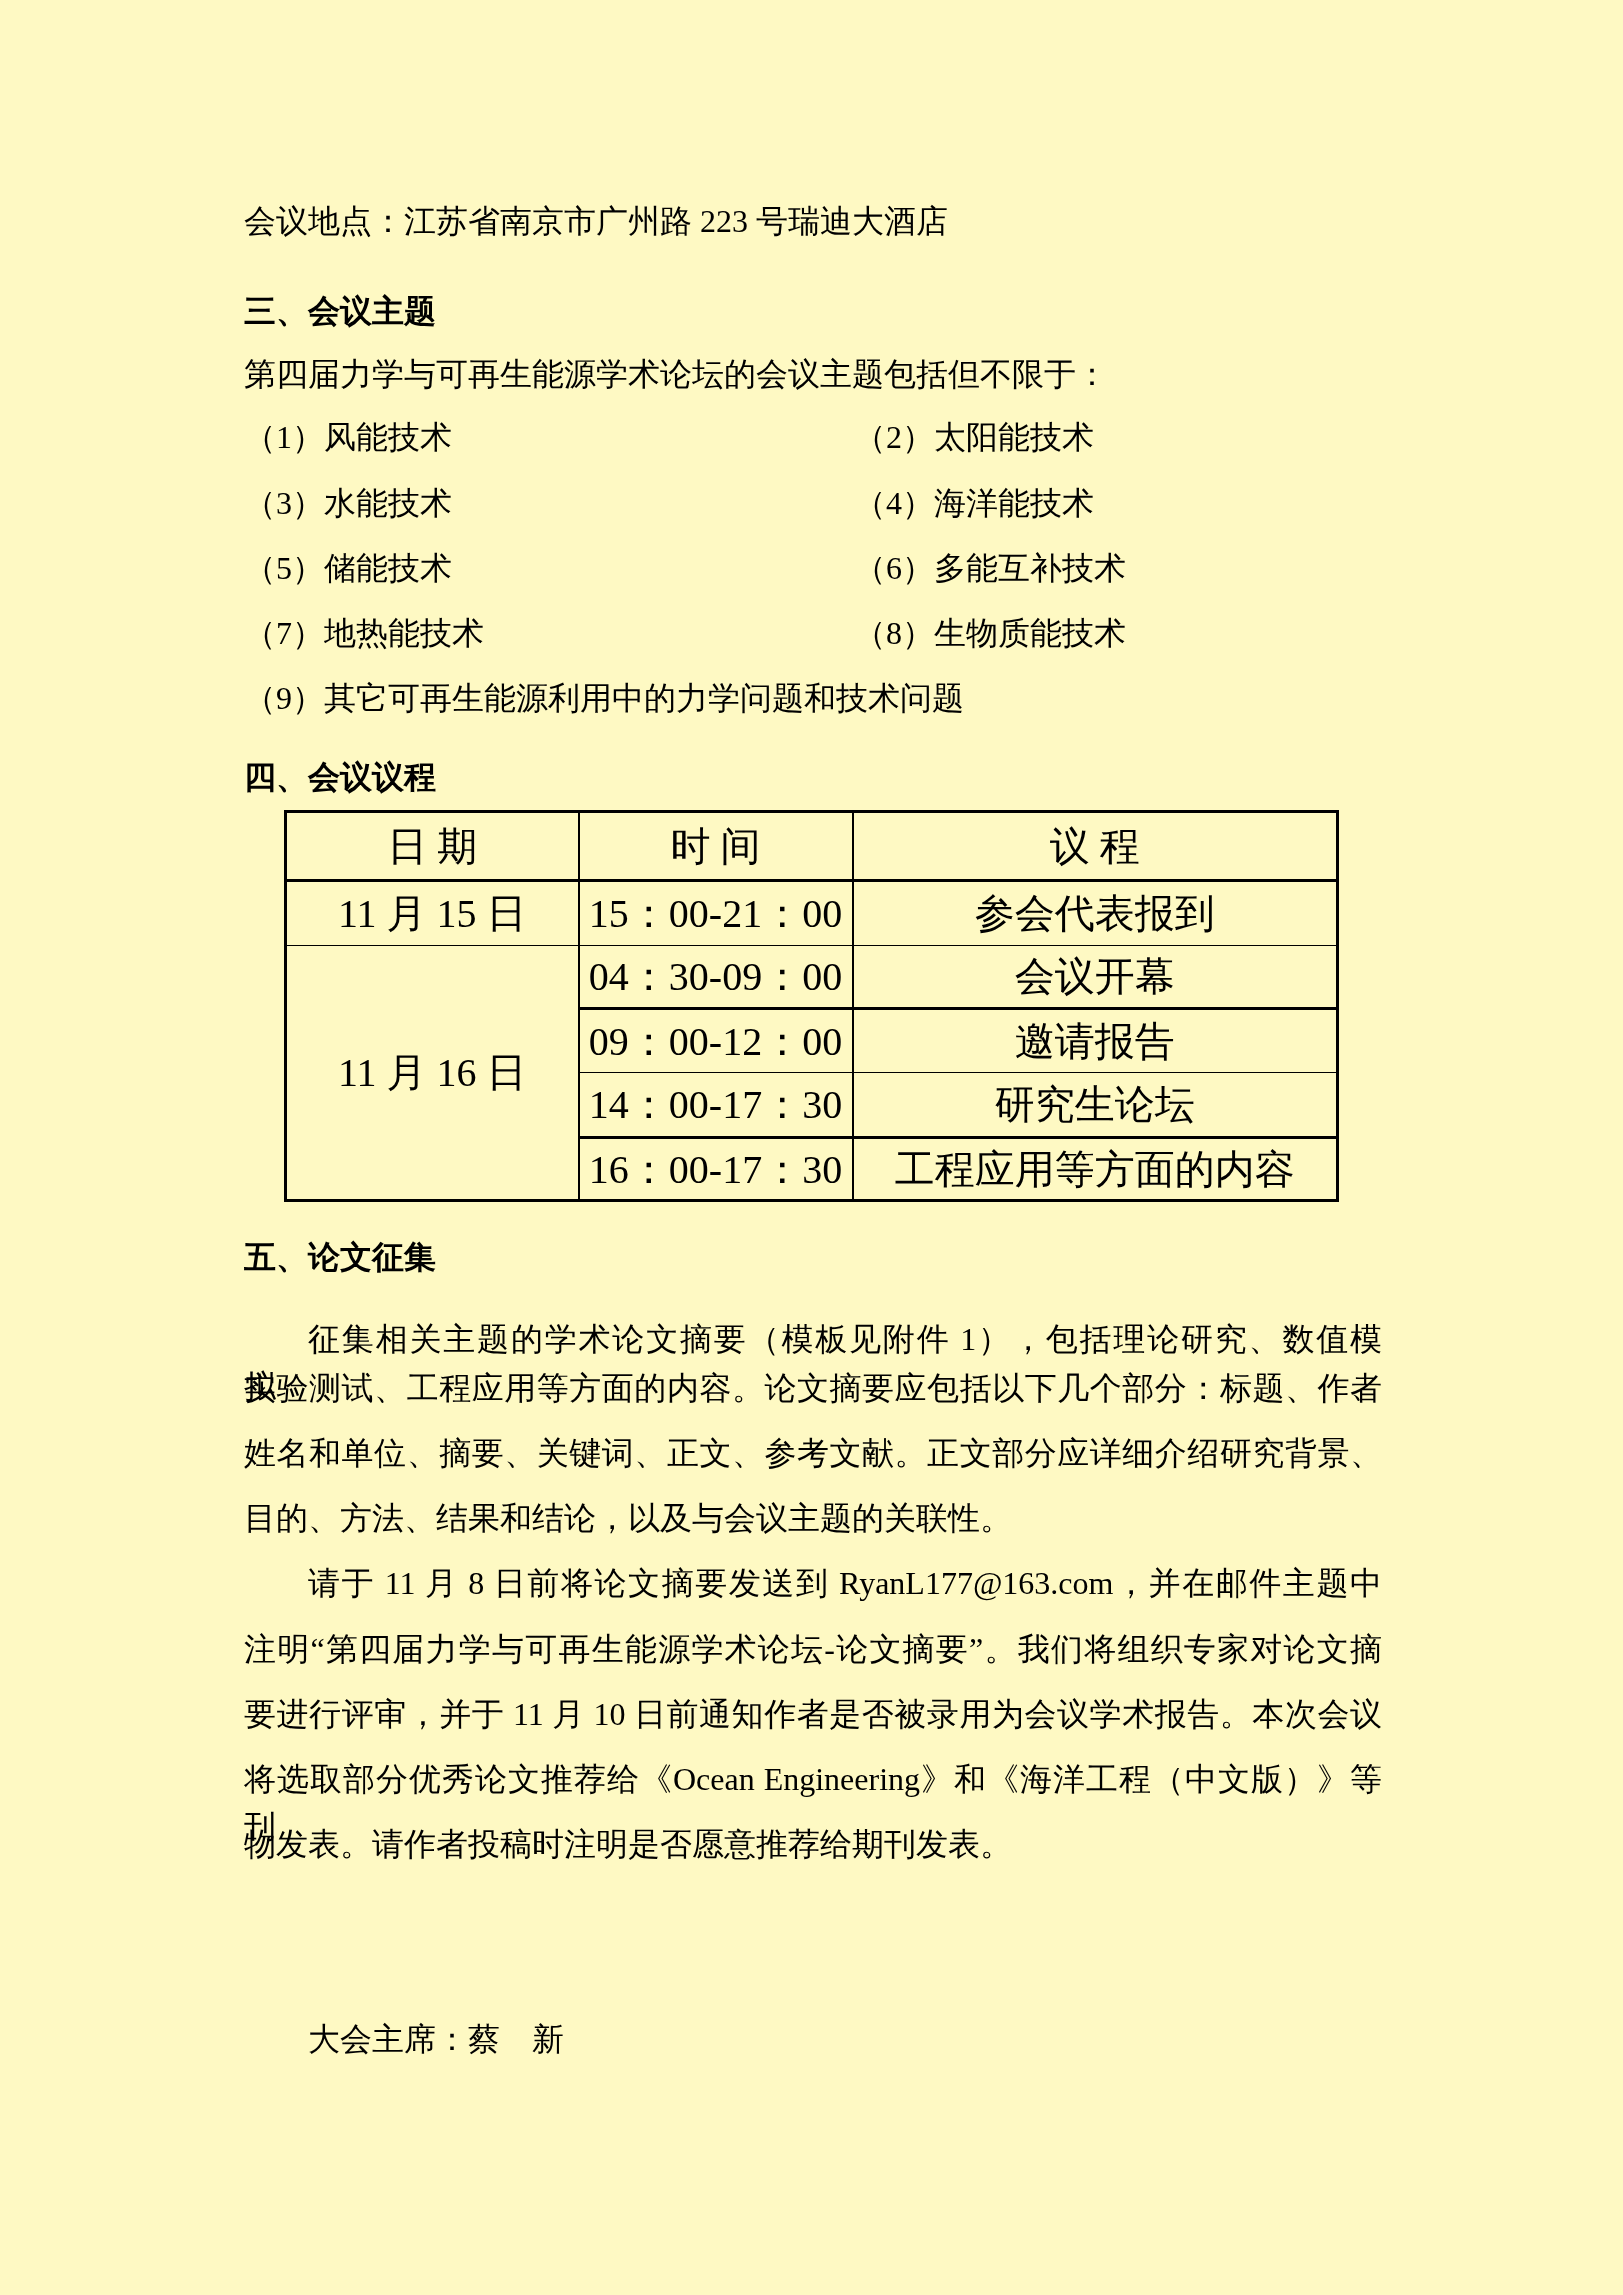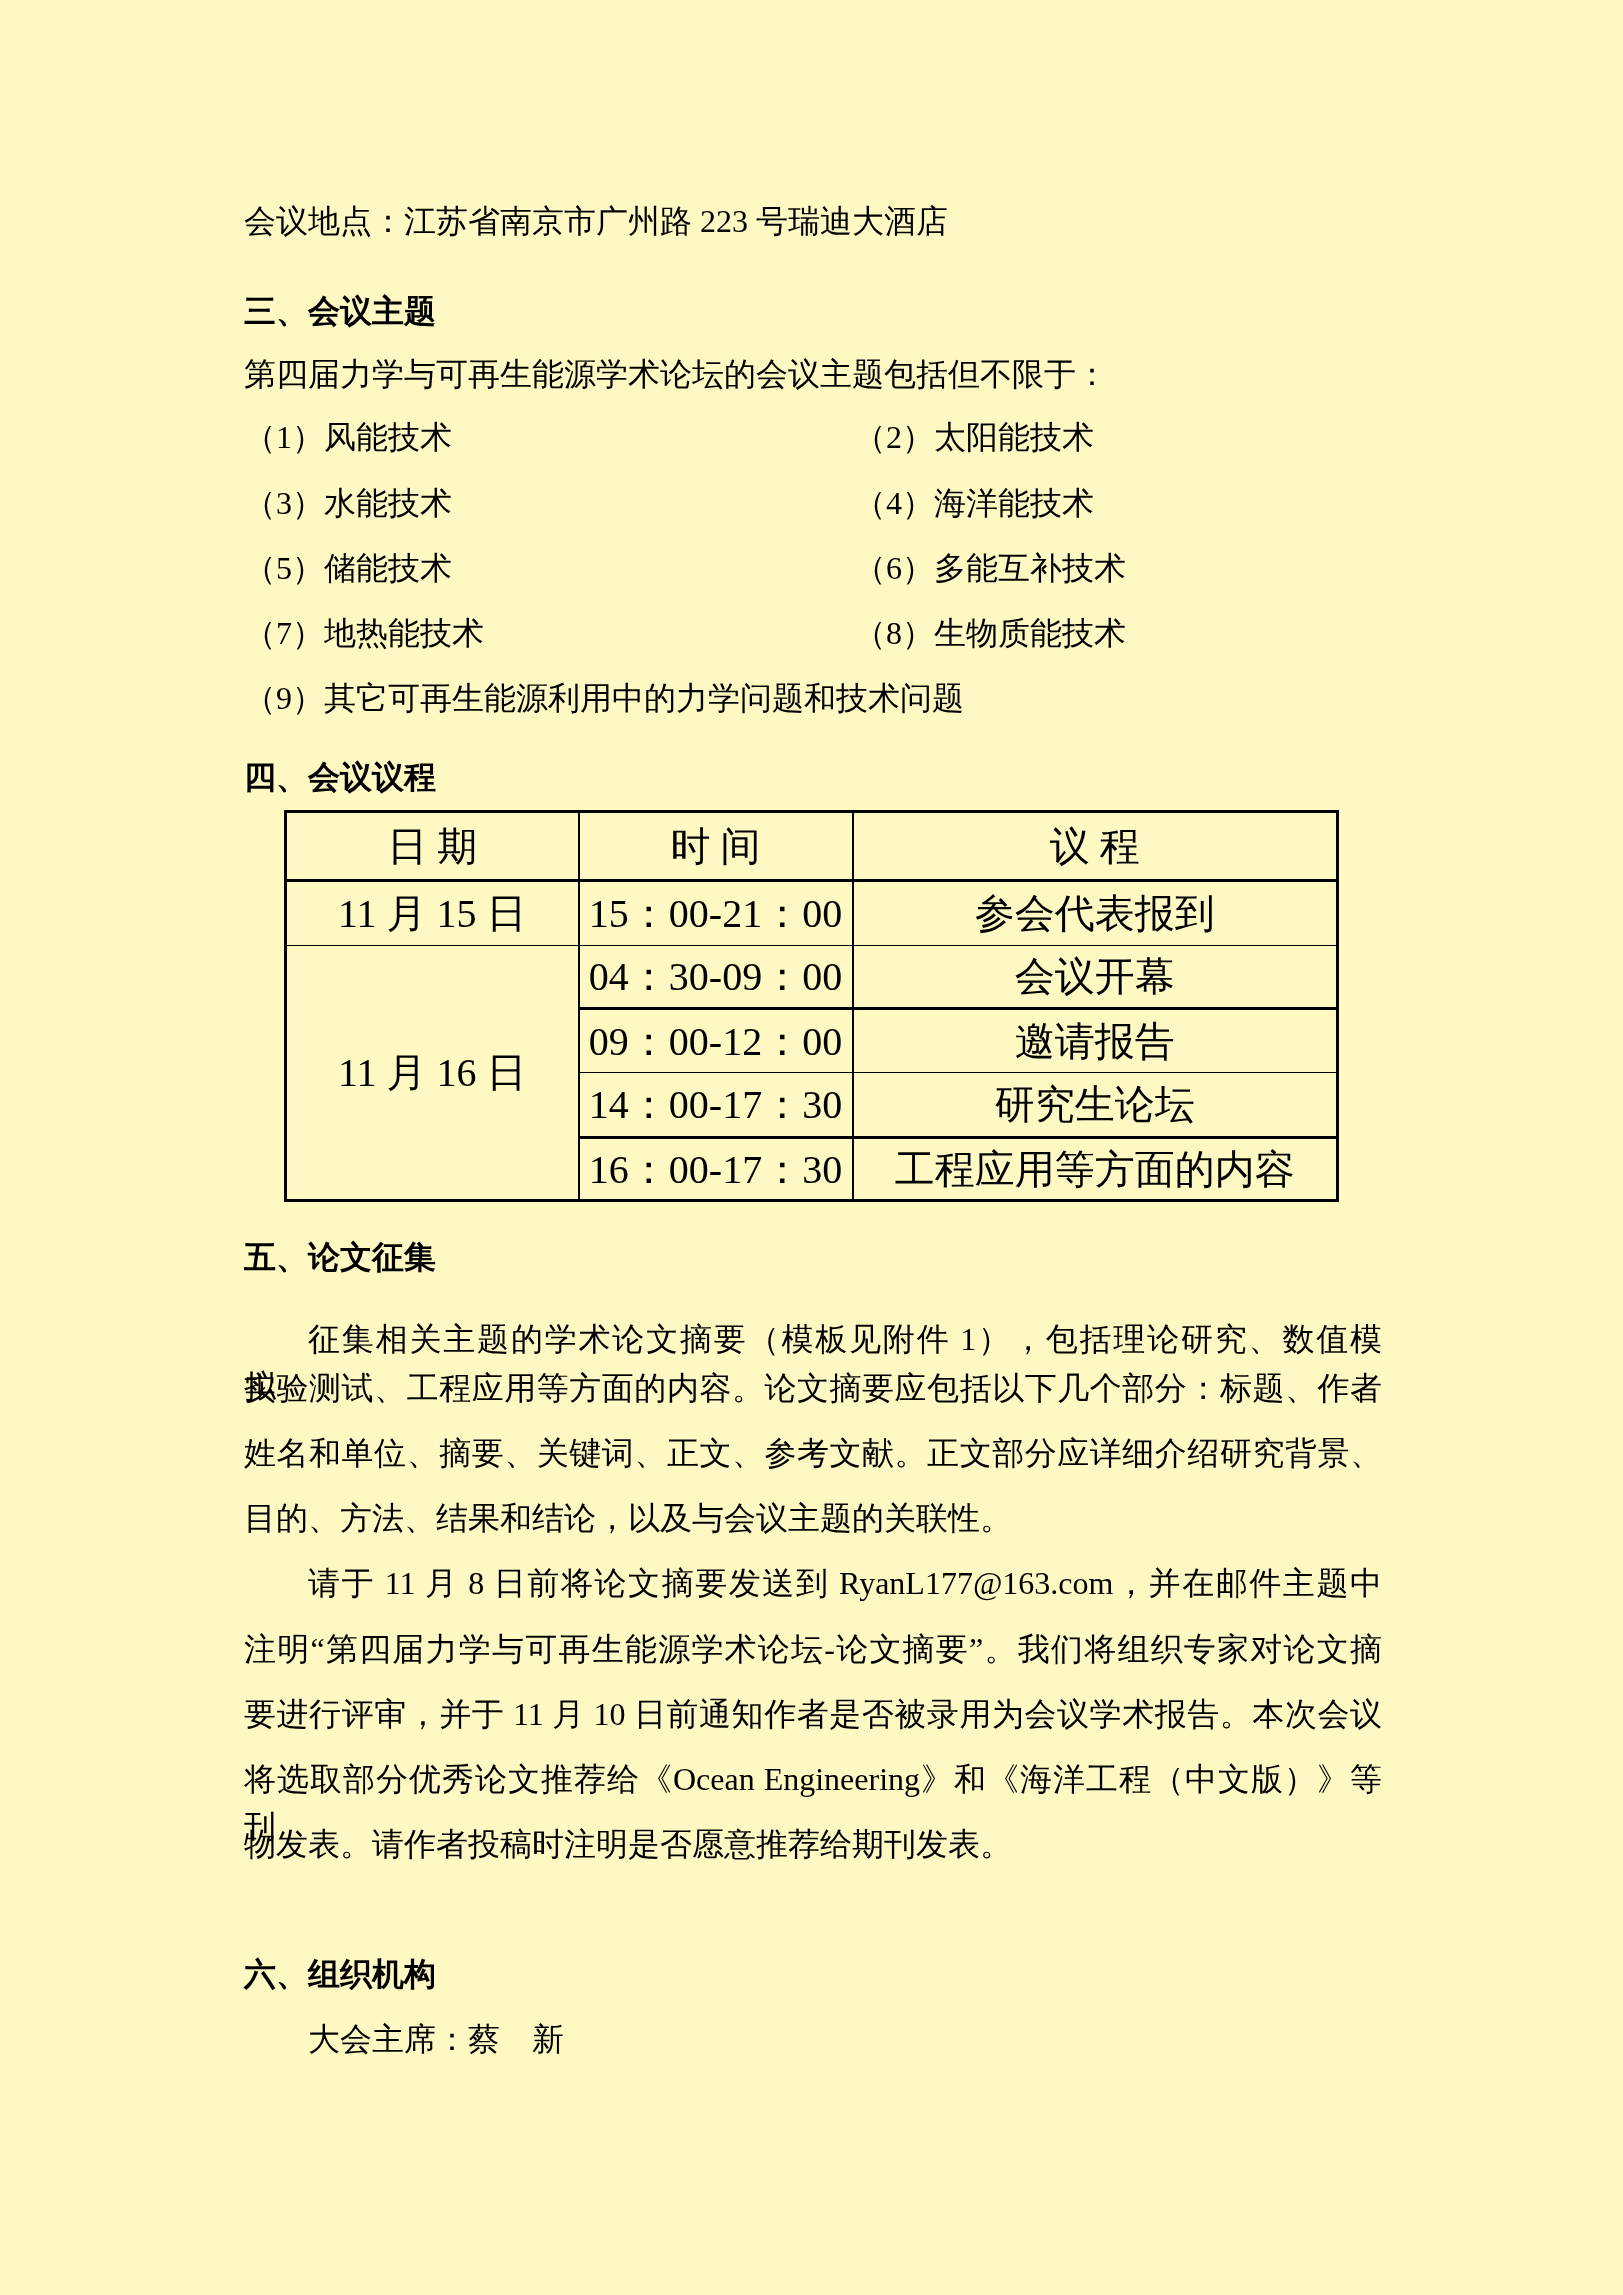--- a/index.html
+++ b/index.html
@@ -133,7 +133,6 @@
   <div class="tline jfull" style="top:1756px;">将选取部分优秀论文推荐给《Ocean Engineering》和《海洋工程（中文版）》等刊</div>
   <div class="tline wrapline" style="top:1821px;">物发表。请作者投稿时注明是否愿意推荐给期刊发表。</div>
 
-  <div class="tline heading" style="top:1951px;">六、组织机构</div>
 
   <div class="tline indent" style="top:2016px;">大会主席：蔡　新</div>
 

